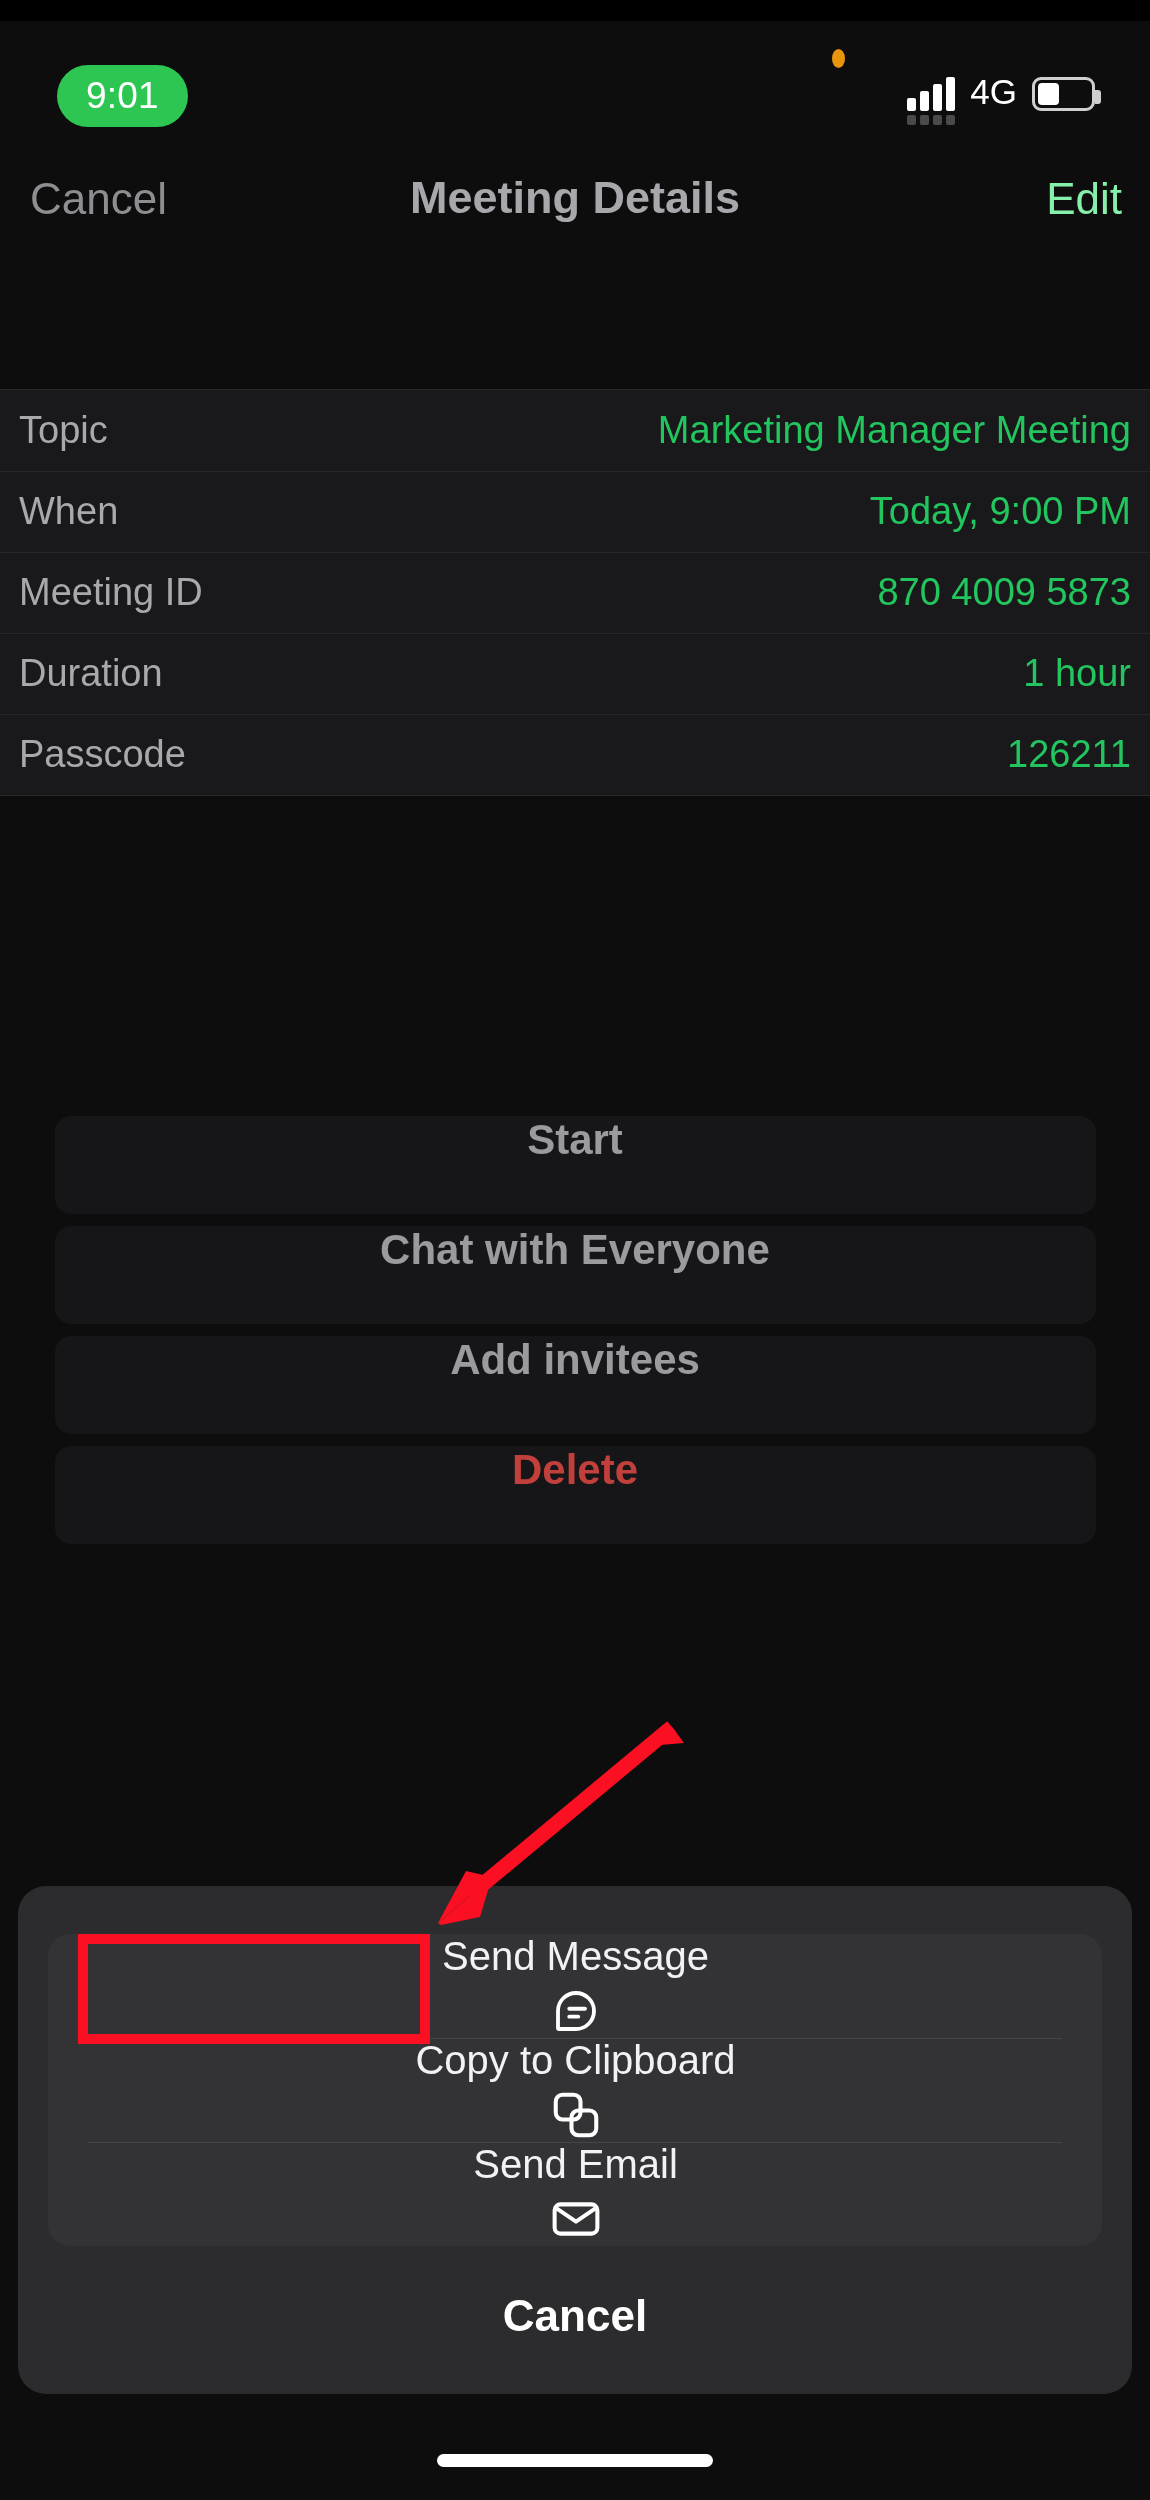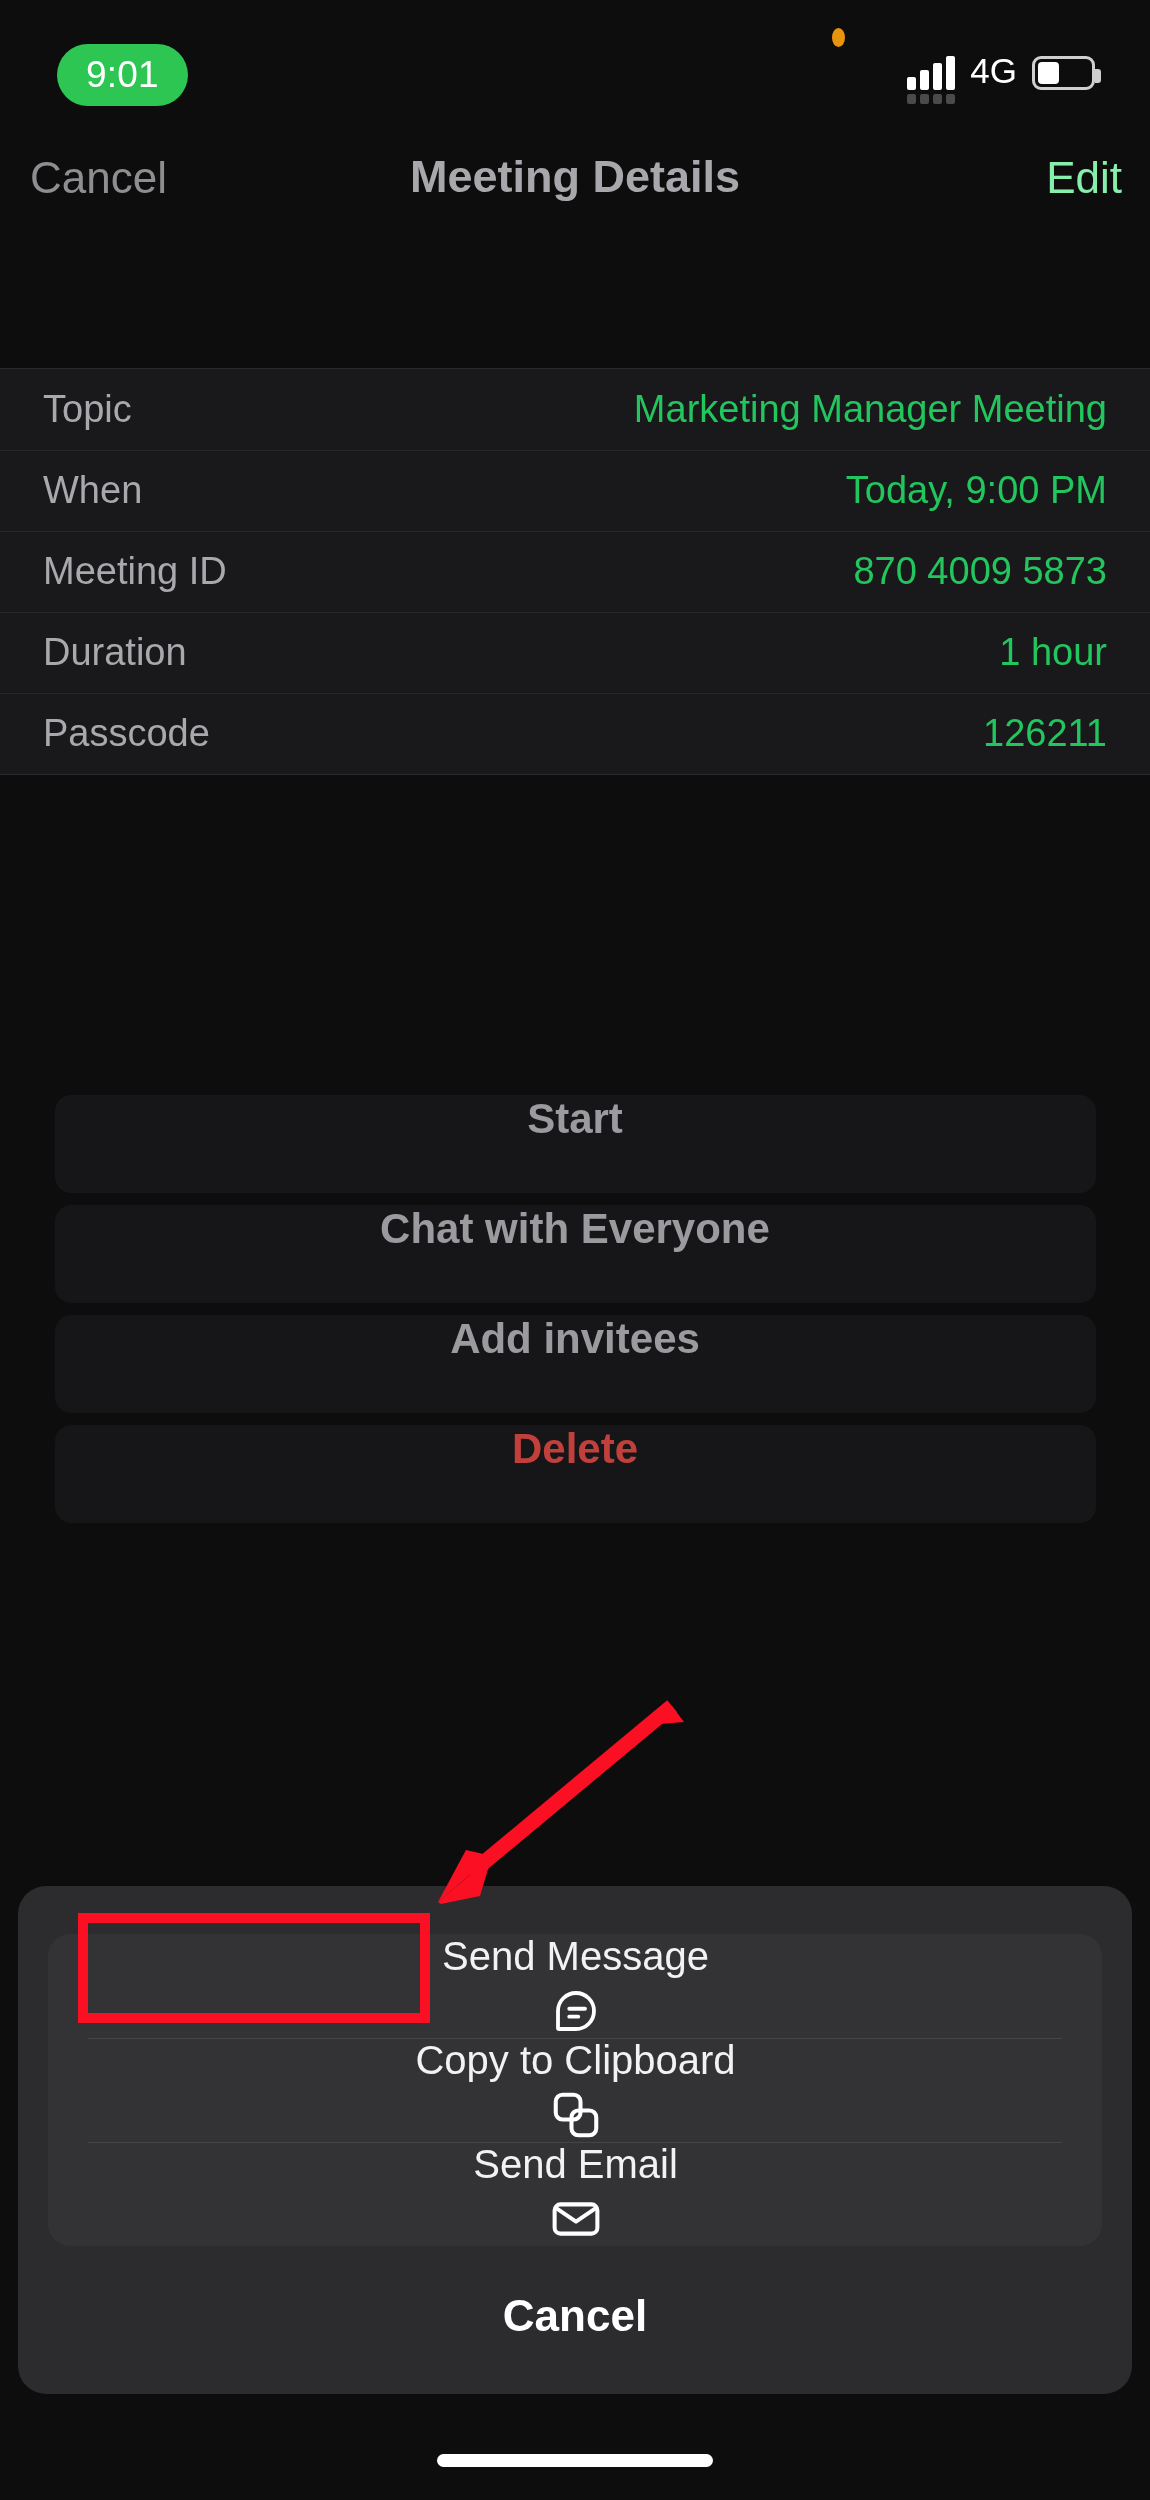--- a/index.html
+++ b/index.html
@@ -15,6 +15,7 @@
   #phone {
     position:absolute; inset:0;
     background:#0d0d0d;
+    margin-top:21px;
   }
 
   

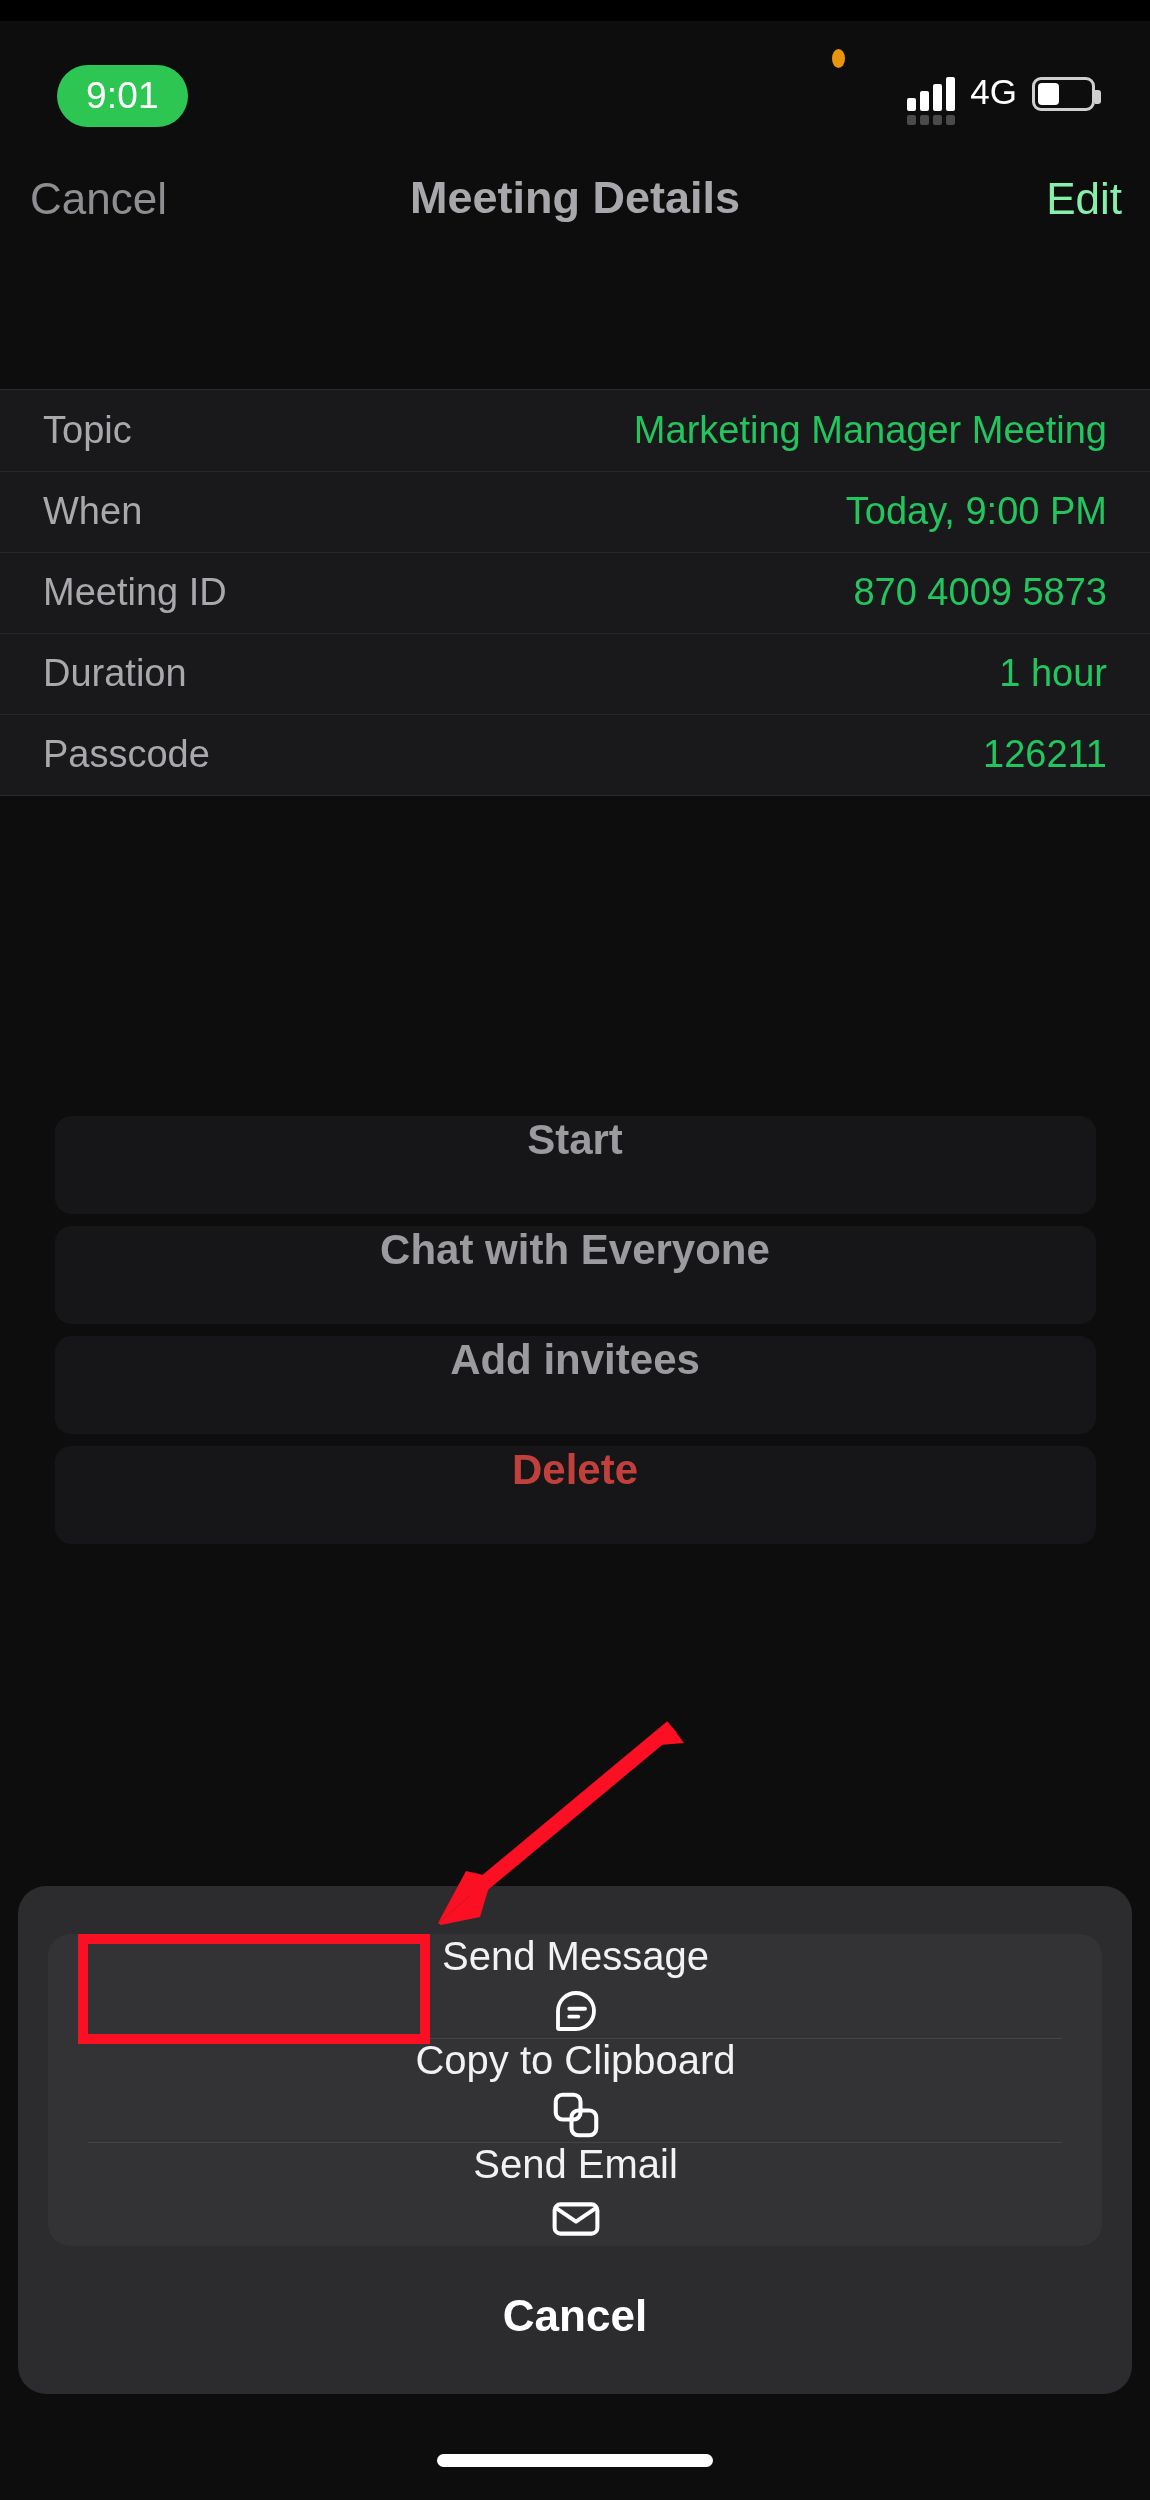--- a/index.html
+++ b/index.html
@@ -94,7 +94,7 @@
   .detail-row {
     position:relative; height:81px;
     display:flex; align-items:center; justify-content:space-between;
-    padding:0 43px;
+    padding:0 19px;
   }
   .detail-row + .detail-row::before {
     content:""; position:absolute; left:0; right:0; top:0;

